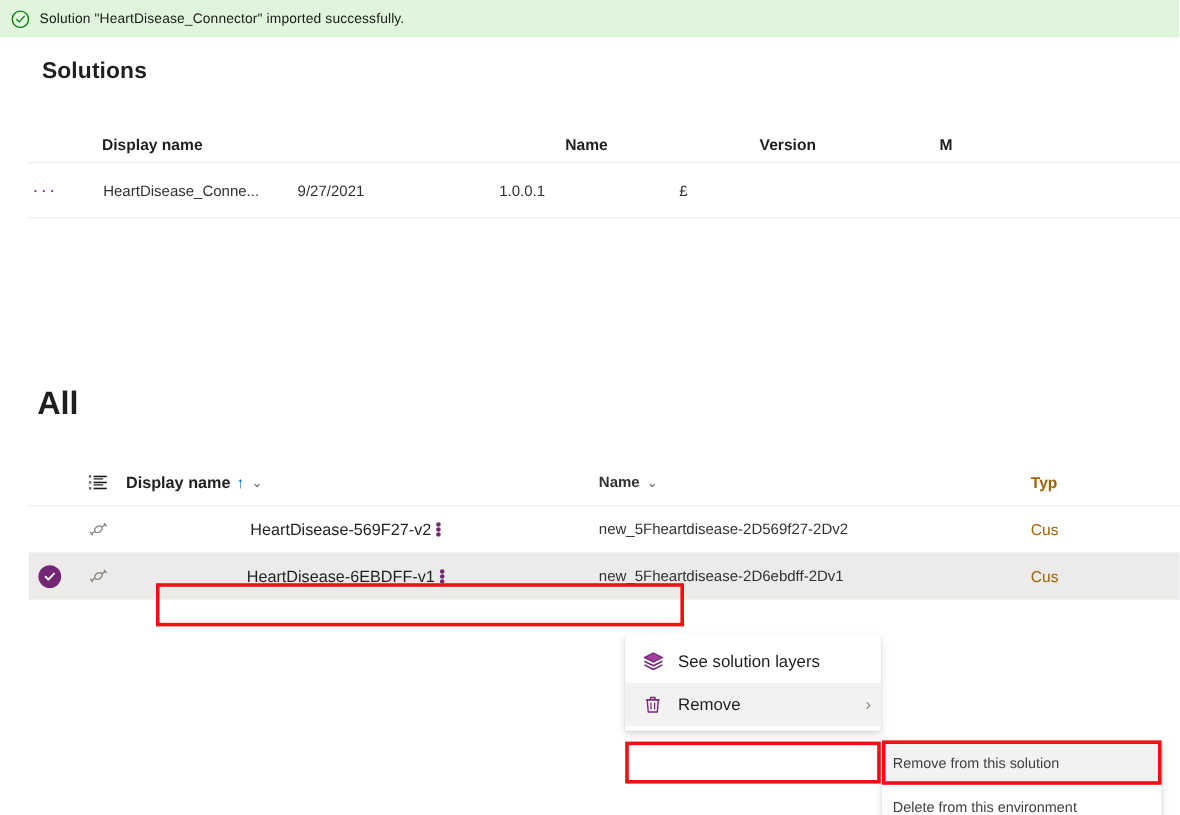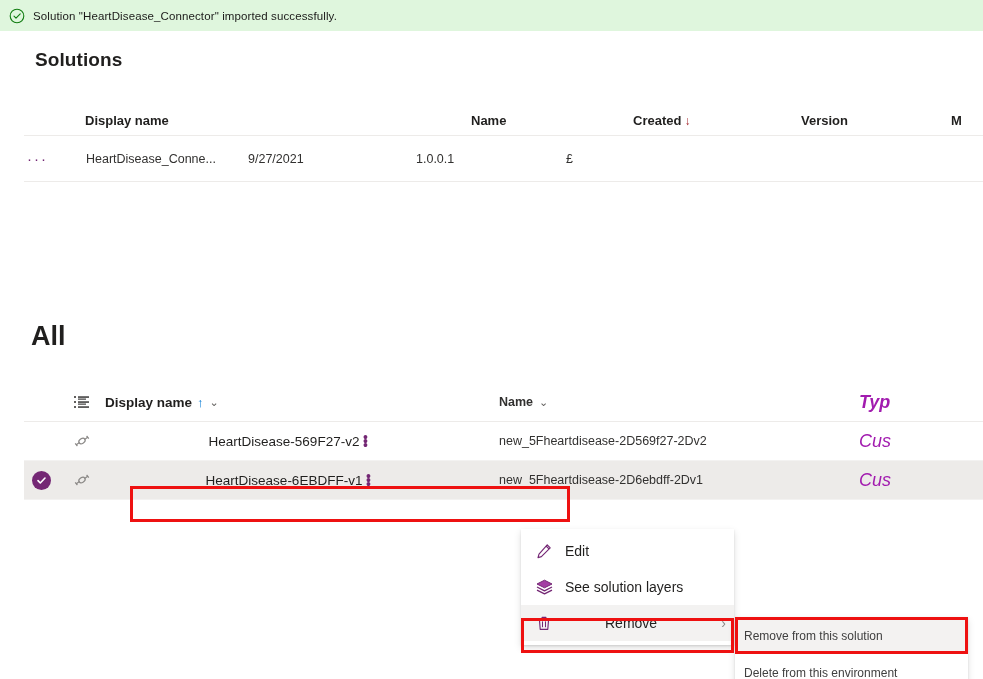--- a/index.html
+++ b/index.html
@@ -261,9 +261,6 @@
       <div class="c-display">Display name</div>
       <div class="c-ellipsis"></div>
       <div class="c-name">Name</div>
-      <div class="c-created">
-        <span>Created</span><span class="sort-arrow">↓</span>
-      </div>
       <div class="c-version">Version</div>
       <div class="c-managed">M</div>
     </div>

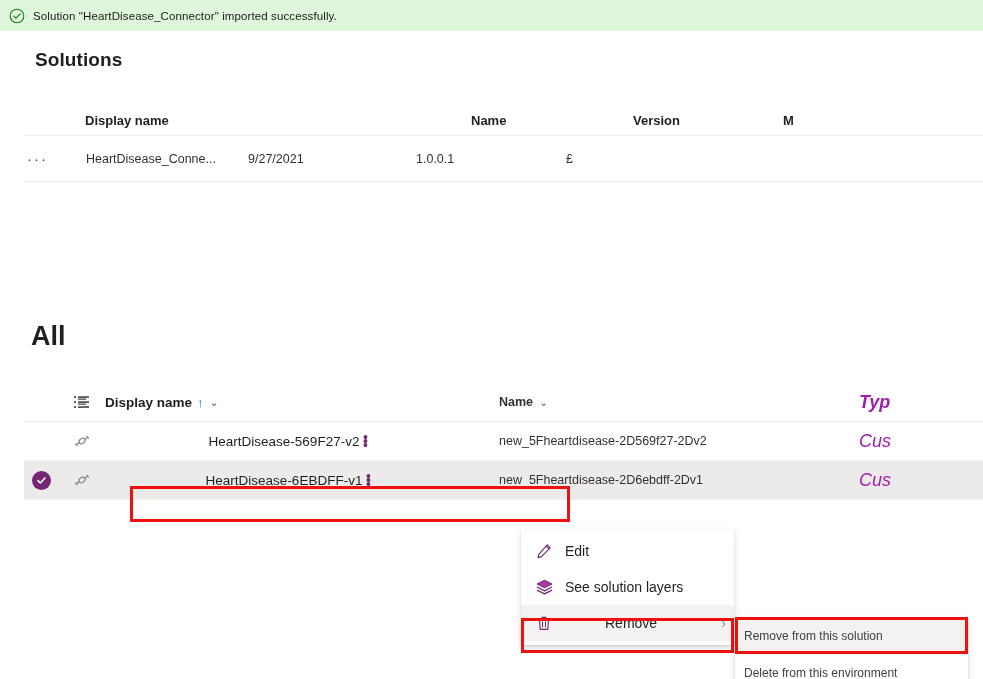--- a/index.html
+++ b/index.html
@@ -144,7 +144,7 @@
   .a-icon  { width: 46px; display: flex; align-items: center; justify-content: center; }
   .a-display { width: 394px; display: flex; align-items: center; justify-content: center; padding-right: 24px; box-sizing: border-box; }
   .a-name  { width: 360px; font-size: 12.5px; color: #323130; }
-  .a-type  { width: 40px; font-size: 18px; color: #a21caf; overflow: hidden; white-space: nowrap; font-style: italic; }
+  .a-type  { width: 40px; font-size: 13px; color: #a16207; overflow: hidden; white-space: nowrap; }
 
   .all-head .a-display { justify-content: flex-start; }
 

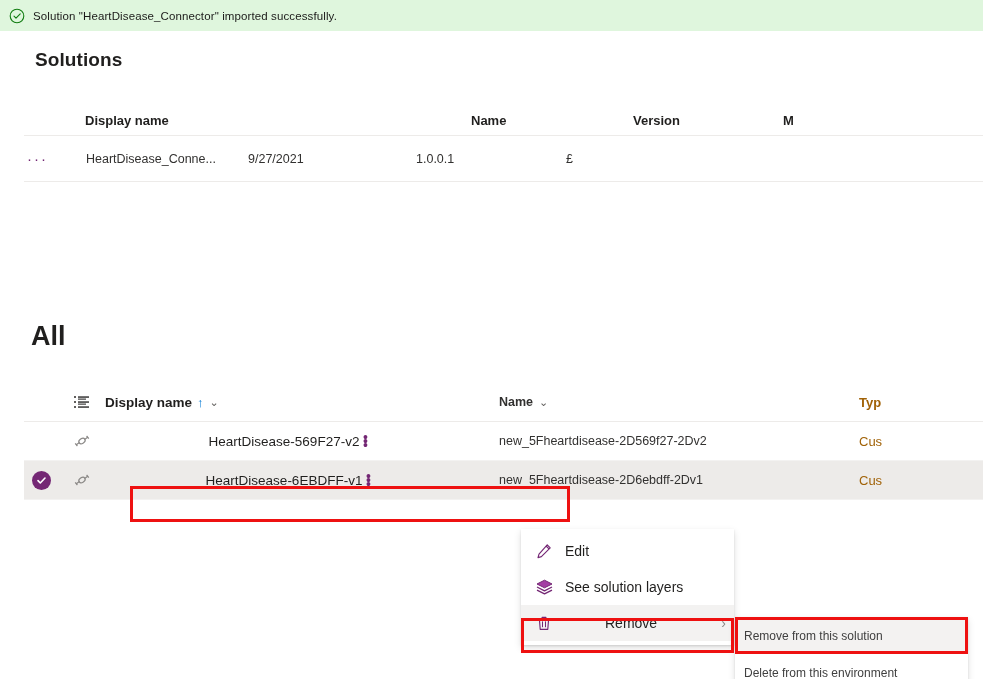--- a/index.html
+++ b/index.html
@@ -362,15 +362,6 @@
 
   <div class="ctx-menu">
 
-    <div class="ctx-item">
-      <span class="ctx-ico">
-        <svg width="16" height="16" viewBox="0 0 16 16">
-          <path d="M11.2 1.8 L14.2 4.8 L5.4 13.6 L2 14.6 L3 11.2 Z" fill="none" stroke="#742774" stroke-width="1.15" stroke-linejoin="round"></path>
-          <line x1="10.1" y1="3.0" x2="13.0" y2="5.9" stroke="#742774" stroke-width="1.15"></line>
-        </svg>
-      </span>
-      <span class="ctx-label">Edit</span>
-    </div>
 
     <div class="ctx-item">
       <span class="ctx-ico">

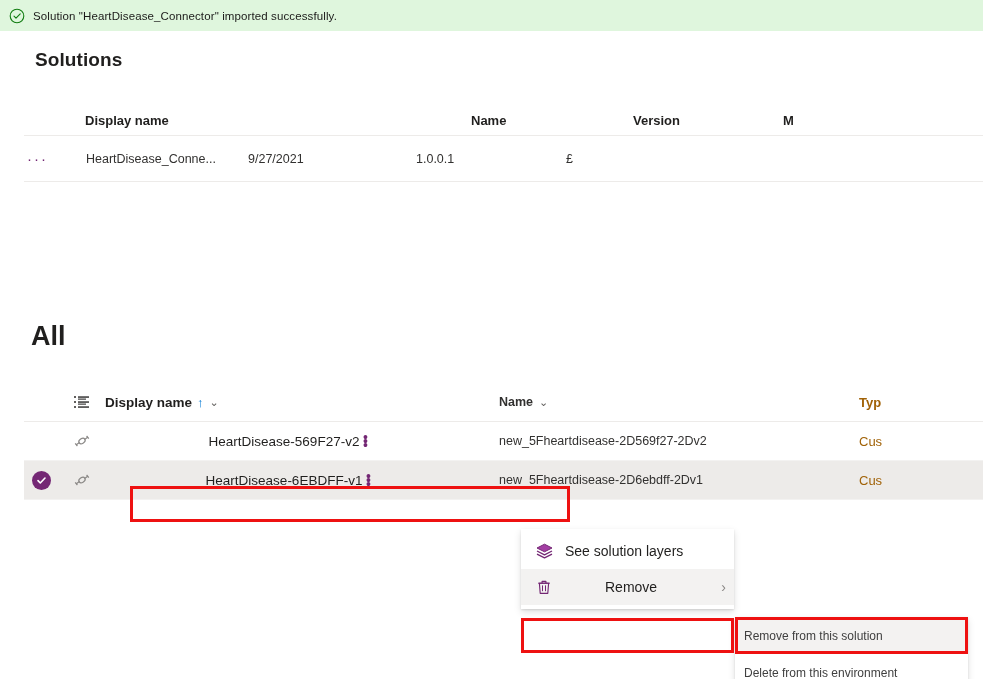--- a/index.html
+++ b/index.html
@@ -210,7 +210,7 @@
     color: #201f1e;
     box-sizing: border-box;
   }
-  .ctx-item.active { background: #f3f2f1; gap: 40px; }
+  .ctx-item.active { background: #f3f2f1; }
   .ctx-ico {
     width: 18px; height: 18px;
     margin-right: 12px;

